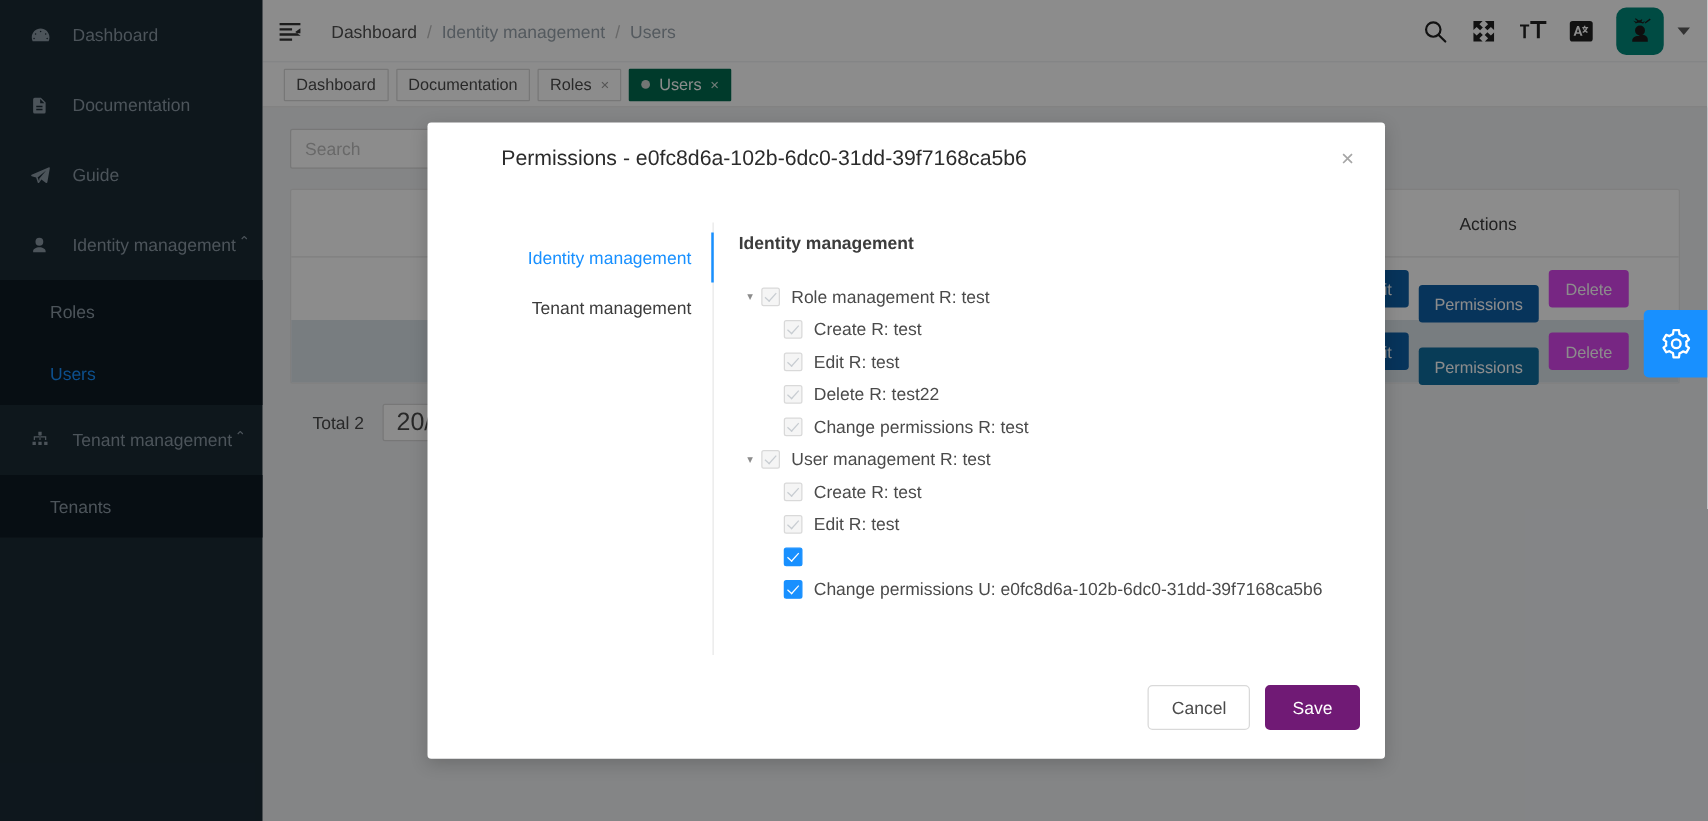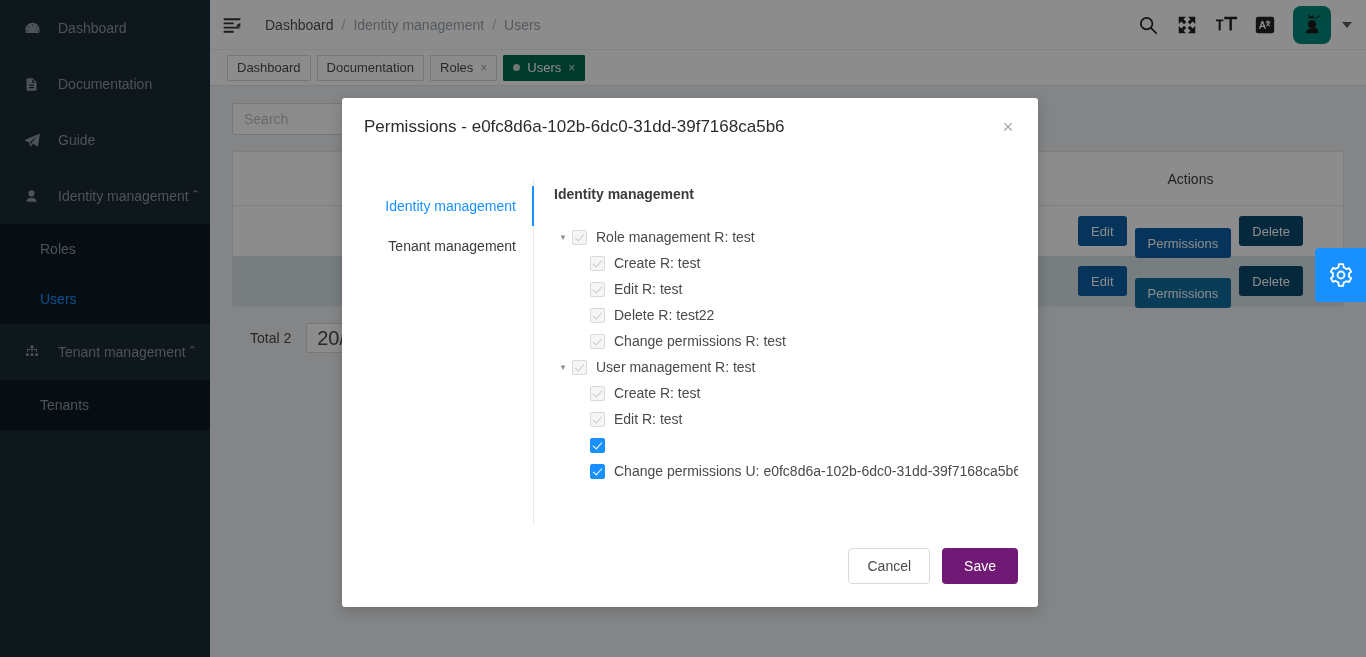--- a/index.html
+++ b/index.html
@@ -147,9 +147,9 @@
     position: absolute; inset: 0; background: rgba(0,0,0,0.45); z-index: 40;
   }
   .modal {
-    position: absolute; left: 342px; top: 98px; width: 696px; height: 509px;
+    position: absolute; left: 342px; top: 98px; width: 766px; height: 509px;
     background: #fff; border-radius: 3px; z-index: 50;
-    box-shadow: 0 4px 14px rgba(0,0,0,.18); overflow: hidden;
+    box-shadow: 0 4px 14px rgba(0,0,0,.18); overflow: hidden; padding-left: 37px;
   }
   .modal-head {
     height: 58px; display: flex; align-items: center; padding: 0 20px 0 22px;

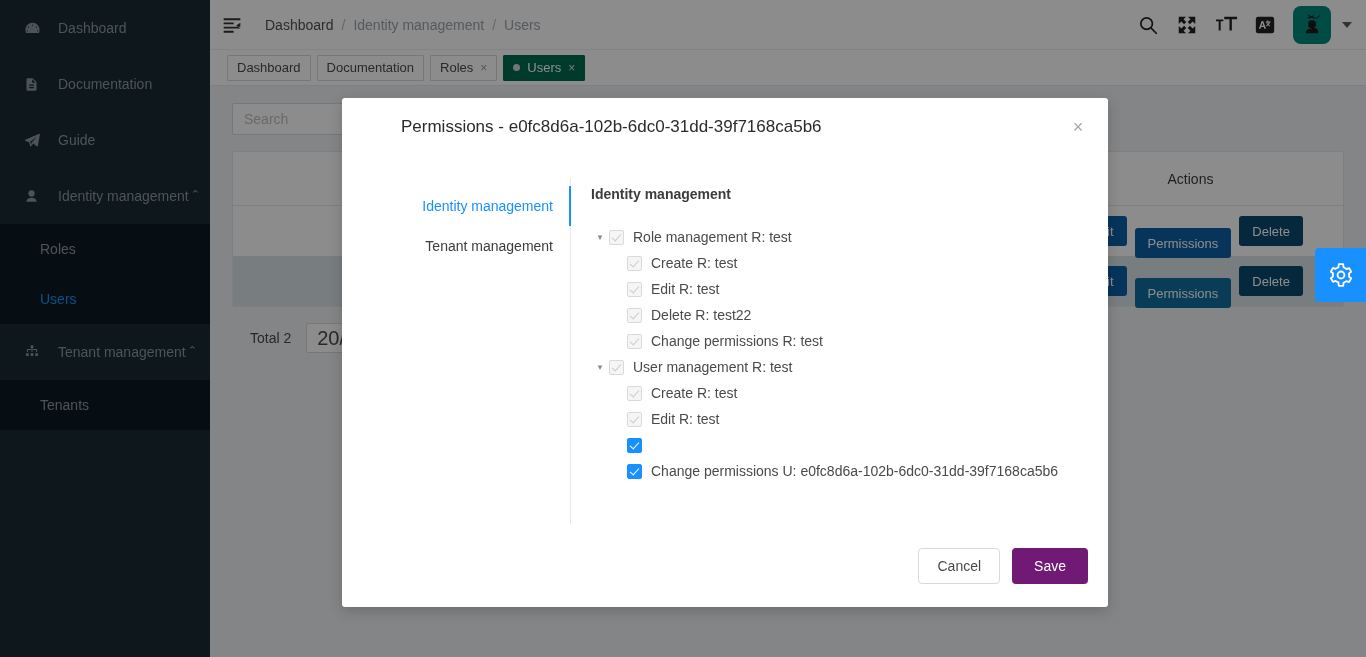--- a/index.html
+++ b/index.html
@@ -120,7 +120,7 @@
   .btn-edit { background: #0d5fa6; }
   .btn-perm { background: #0d5fa6; margin-top: 24px; }
   .trow.hover .btn-perm { background: #0f6d9e; }
-  .btn-del { background: #0c4a6e; }
+  .btn-del { background: #d946ef; }
 
   .pager {
     margin-top: 16px; display: flex; align-items: center;

